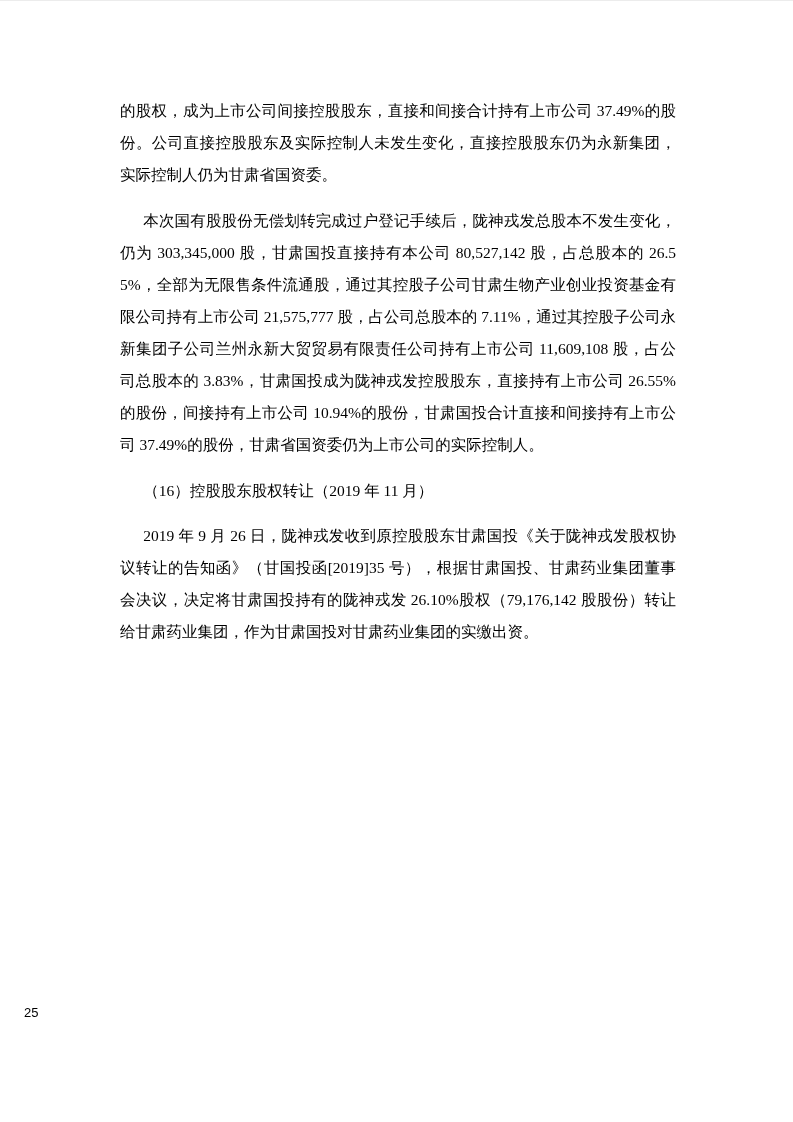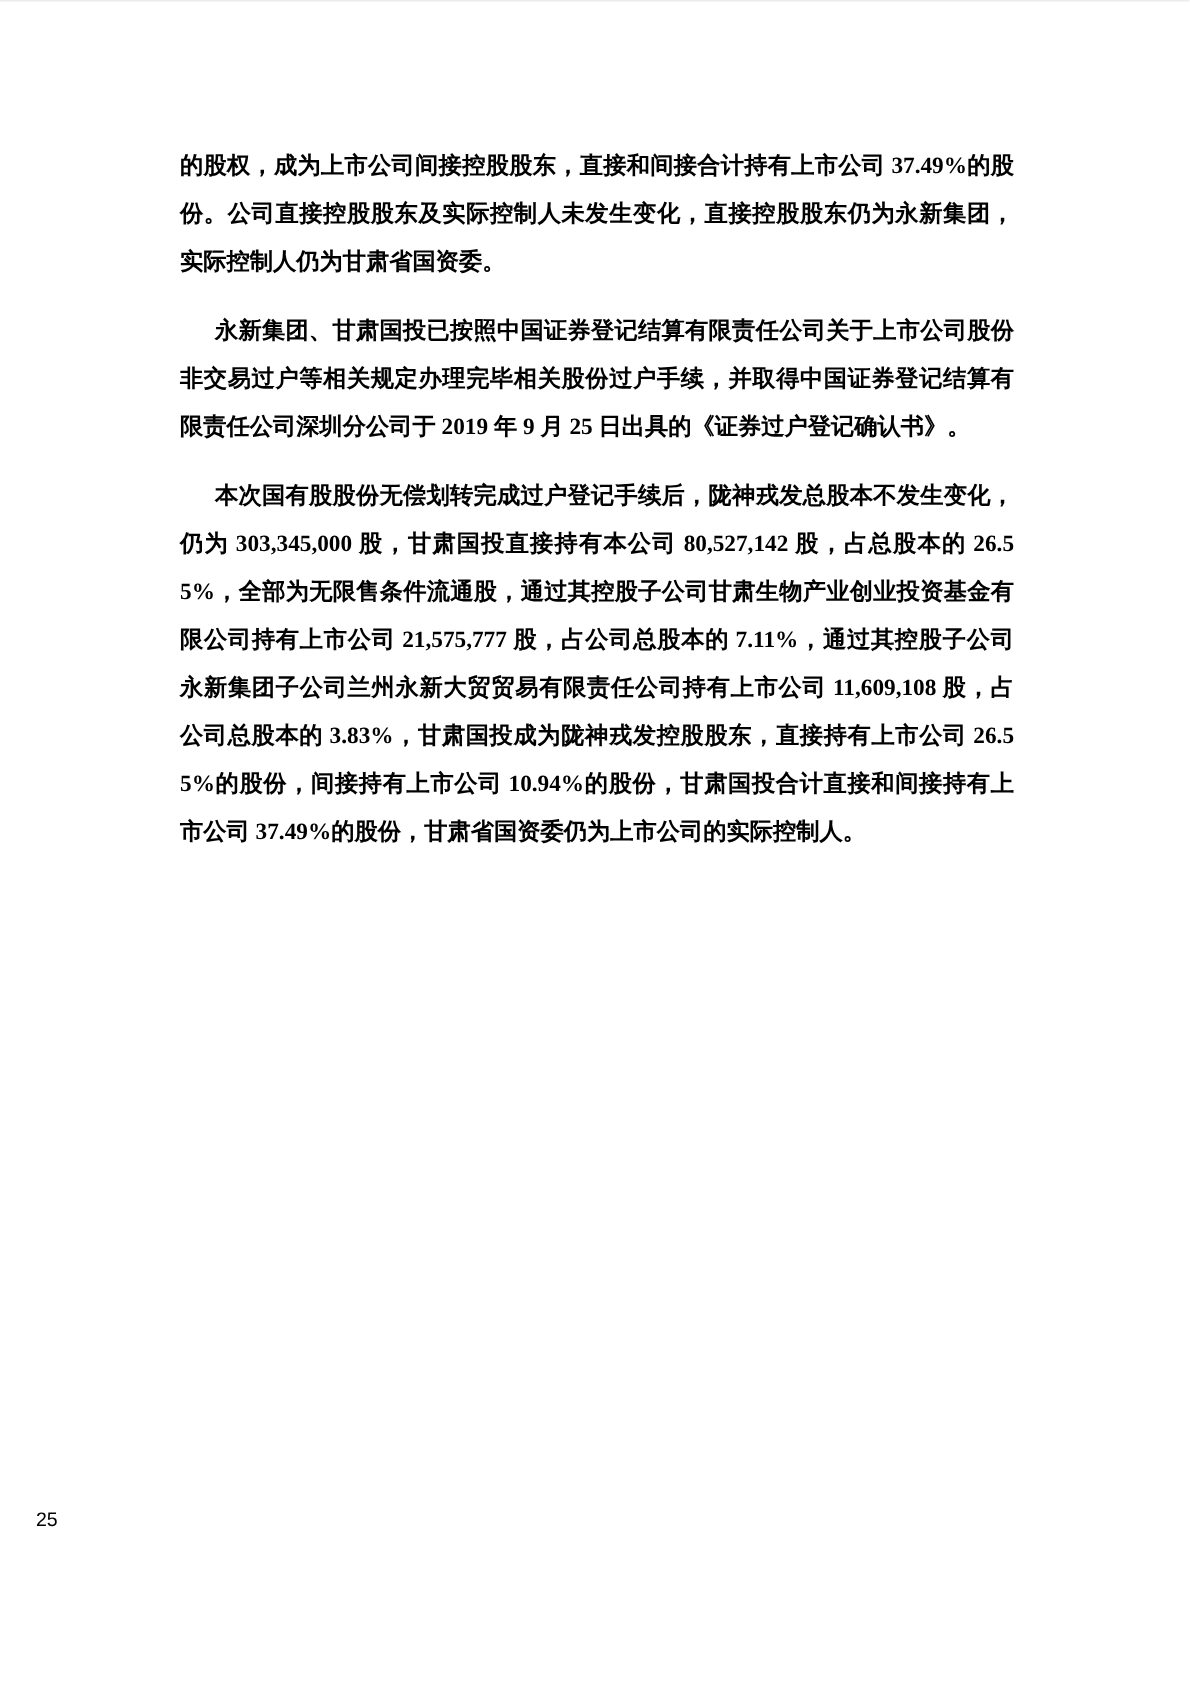--- a/index.html
+++ b/index.html
@@ -32,7 +32,6 @@
     margin: 0 0 14px 0;
     text-indent: 1.5em;
     word-break: break-all;
-    font-weight: bold;
   }
   .content p.no-indent {
     text-indent: 0;

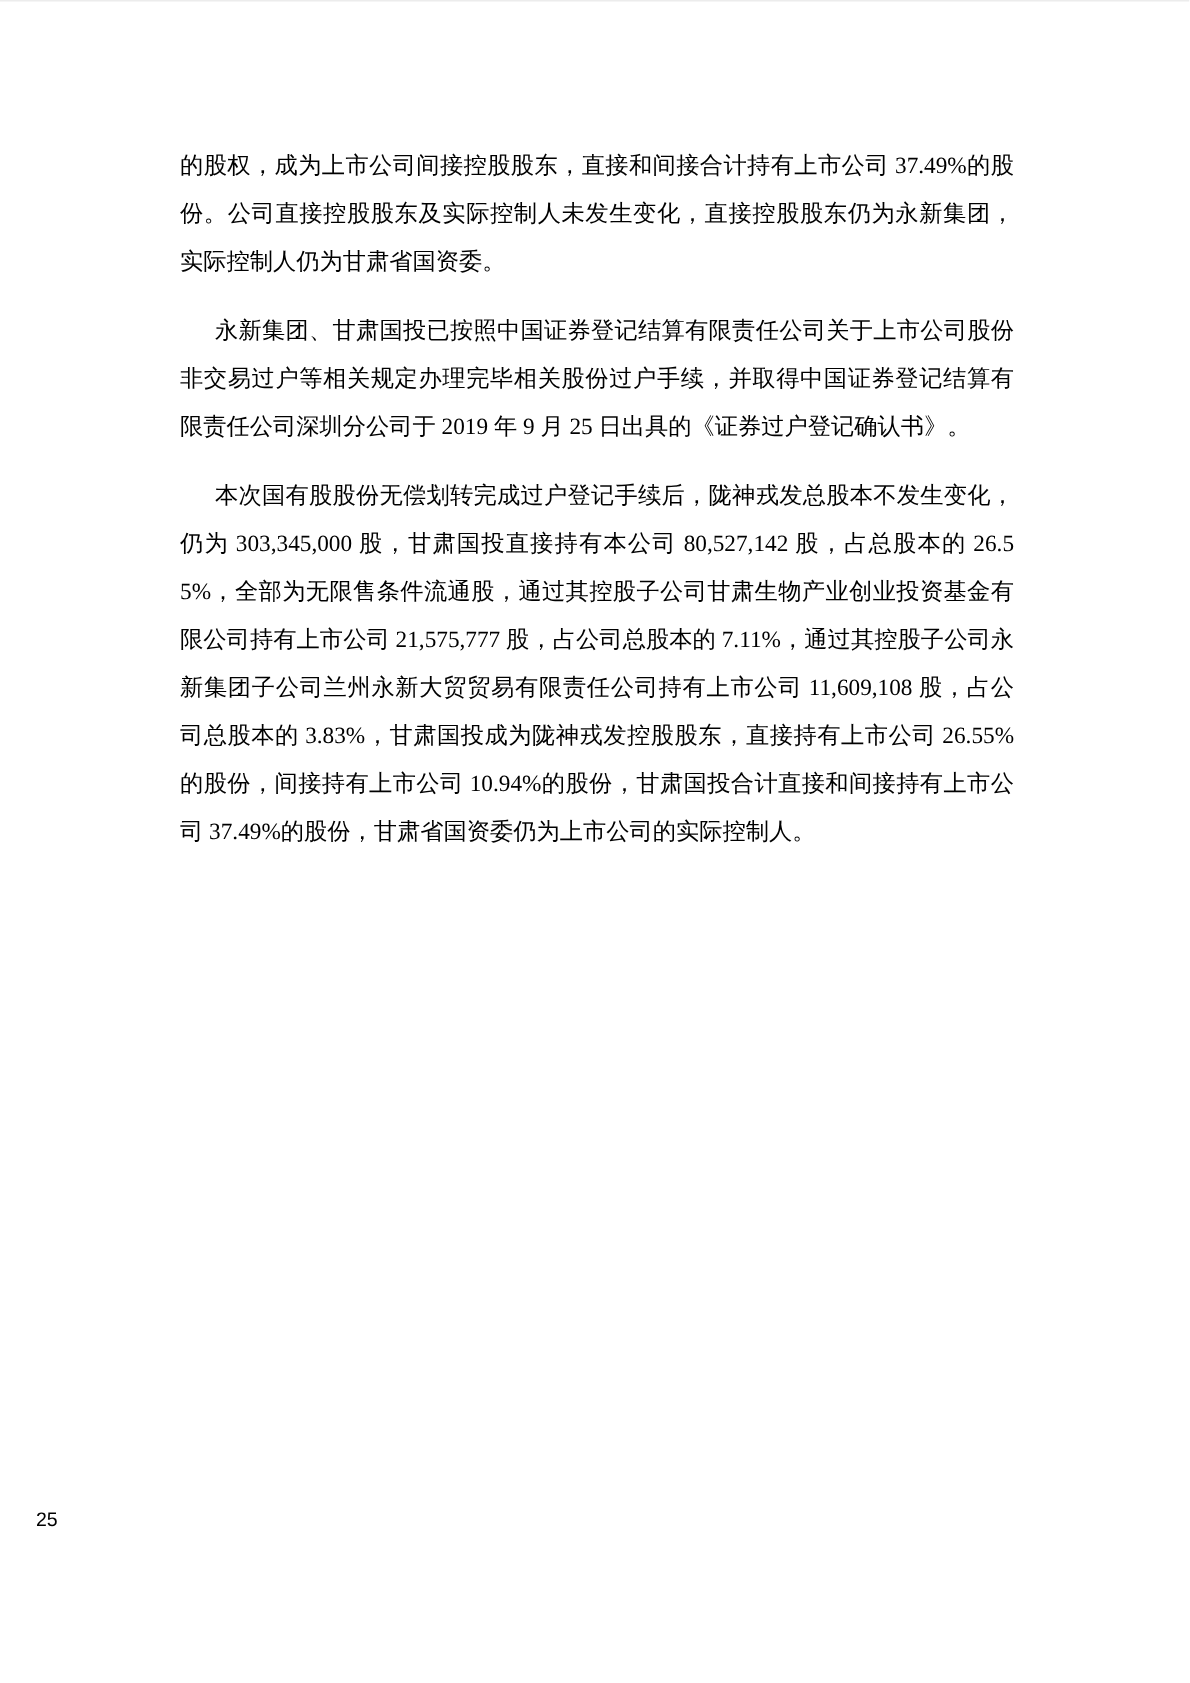--- a/index.html
+++ b/index.html
@@ -57,7 +57,6 @@
 <div class="page">
   <div class="content">
     <p class="no-indent">的股权，成为上市公司间接控股股东，直接和间接合计持有上市公司 37.49%的股份。公司直接控股股东及实际控制人未发生变化，直接控股股东仍为永新集团，实际控制人仍为甘肃省国资委。</p>
-    <p>永新集团、甘肃国投已按照中国证券登记结算有限责任公司关于上市公司股份非交易过户等相关规定办理完毕相关股份过户手续，并取得中国证券登记结算有限责任公司深圳分公司于 2019 年 9 月 25 日出具的《证券过户登记确认书》。</p>
     <p>本次国有股股份无偿划转完成过户登记手续后，陇神戎发总股本不发生变化，仍为 303,345,000 股，甘肃国投直接持有本公司 80,527,142 股，占总股本的 26.55%，全部为无限售条件流通股，通过其控股子公司甘肃生物产业创业投资基金有限公司持有上市公司 21,575,777 股，占公司总股本的 7.11%，通过其控股子公司永新集团子公司兰州永新大贸贸易有限责任公司持有上市公司 11,609,108 股，占公司总股本的 3.83%，甘肃国投成为陇神戎发控股股东，直接持有上市公司 26.55%的股份，间接持有上市公司 10.94%的股份，甘肃国投合计直接和间接持有上市公司 37.49%的股份，甘肃省国资委仍为上市公司的实际控制人。</p>
   </div>
   <div class="footer">25</div>

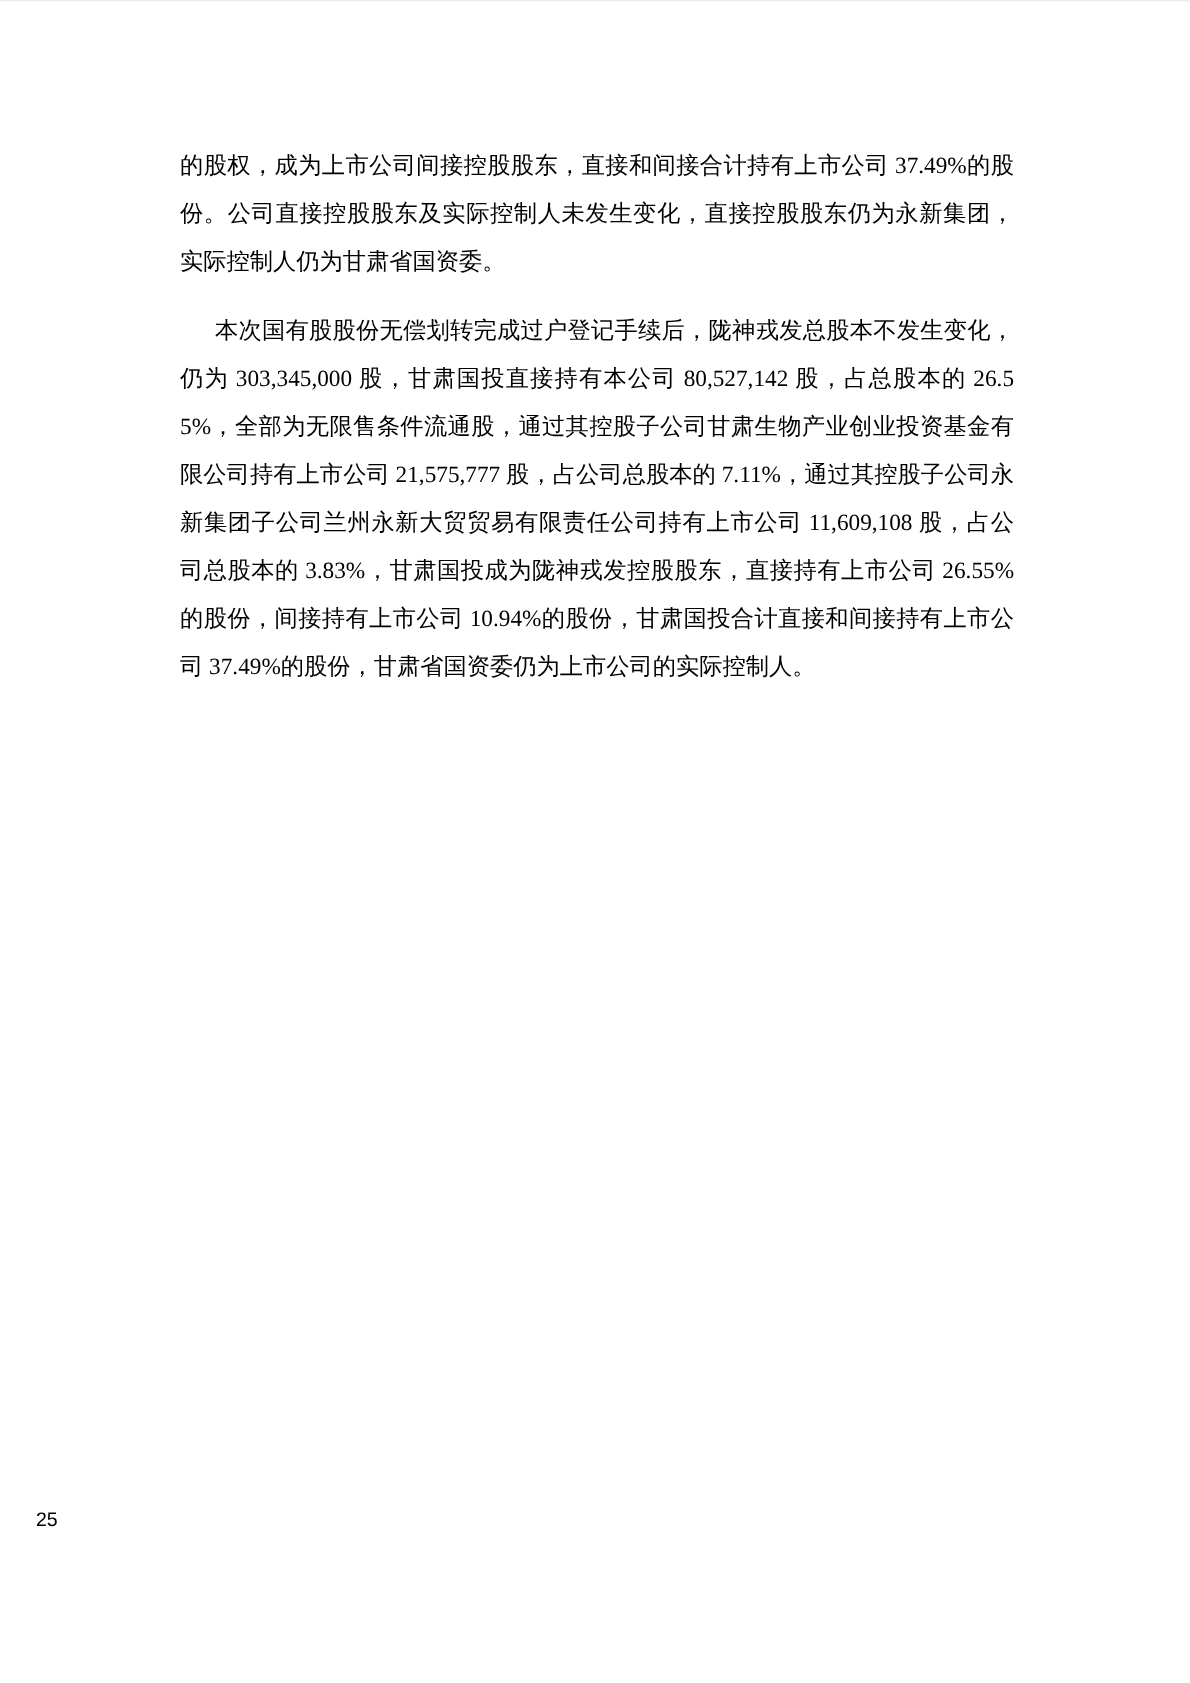--- a/index.html
+++ b/index.html
@@ -58,6 +58,7 @@
   <div class="content">
     <p class="no-indent">的股权，成为上市公司间接控股股东，直接和间接合计持有上市公司 37.49%的股份。公司直接控股股东及实际控制人未发生变化，直接控股股东仍为永新集团，实际控制人仍为甘肃省国资委。</p>
     <p>本次国有股股份无偿划转完成过户登记手续后，陇神戎发总股本不发生变化，仍为 303,345,000 股，甘肃国投直接持有本公司 80,527,142 股，占总股本的 26.55%，全部为无限售条件流通股，通过其控股子公司甘肃生物产业创业投资基金有限公司持有上市公司 21,575,777 股，占公司总股本的 7.11%，通过其控股子公司永新集团子公司兰州永新大贸贸易有限责任公司持有上市公司 11,609,108 股，占公司总股本的 3.83%，甘肃国投成为陇神戎发控股股东，直接持有上市公司 26.55%的股份，间接持有上市公司 10.94%的股份，甘肃国投合计直接和间接持有上市公司 37.49%的股份，甘肃省国资委仍为上市公司的实际控制人。</p>
+    <p class="heading">（16）控股股东股权转让（2019 年 11 月）</p>
   </div>
   <div class="footer">25</div>
 </div>

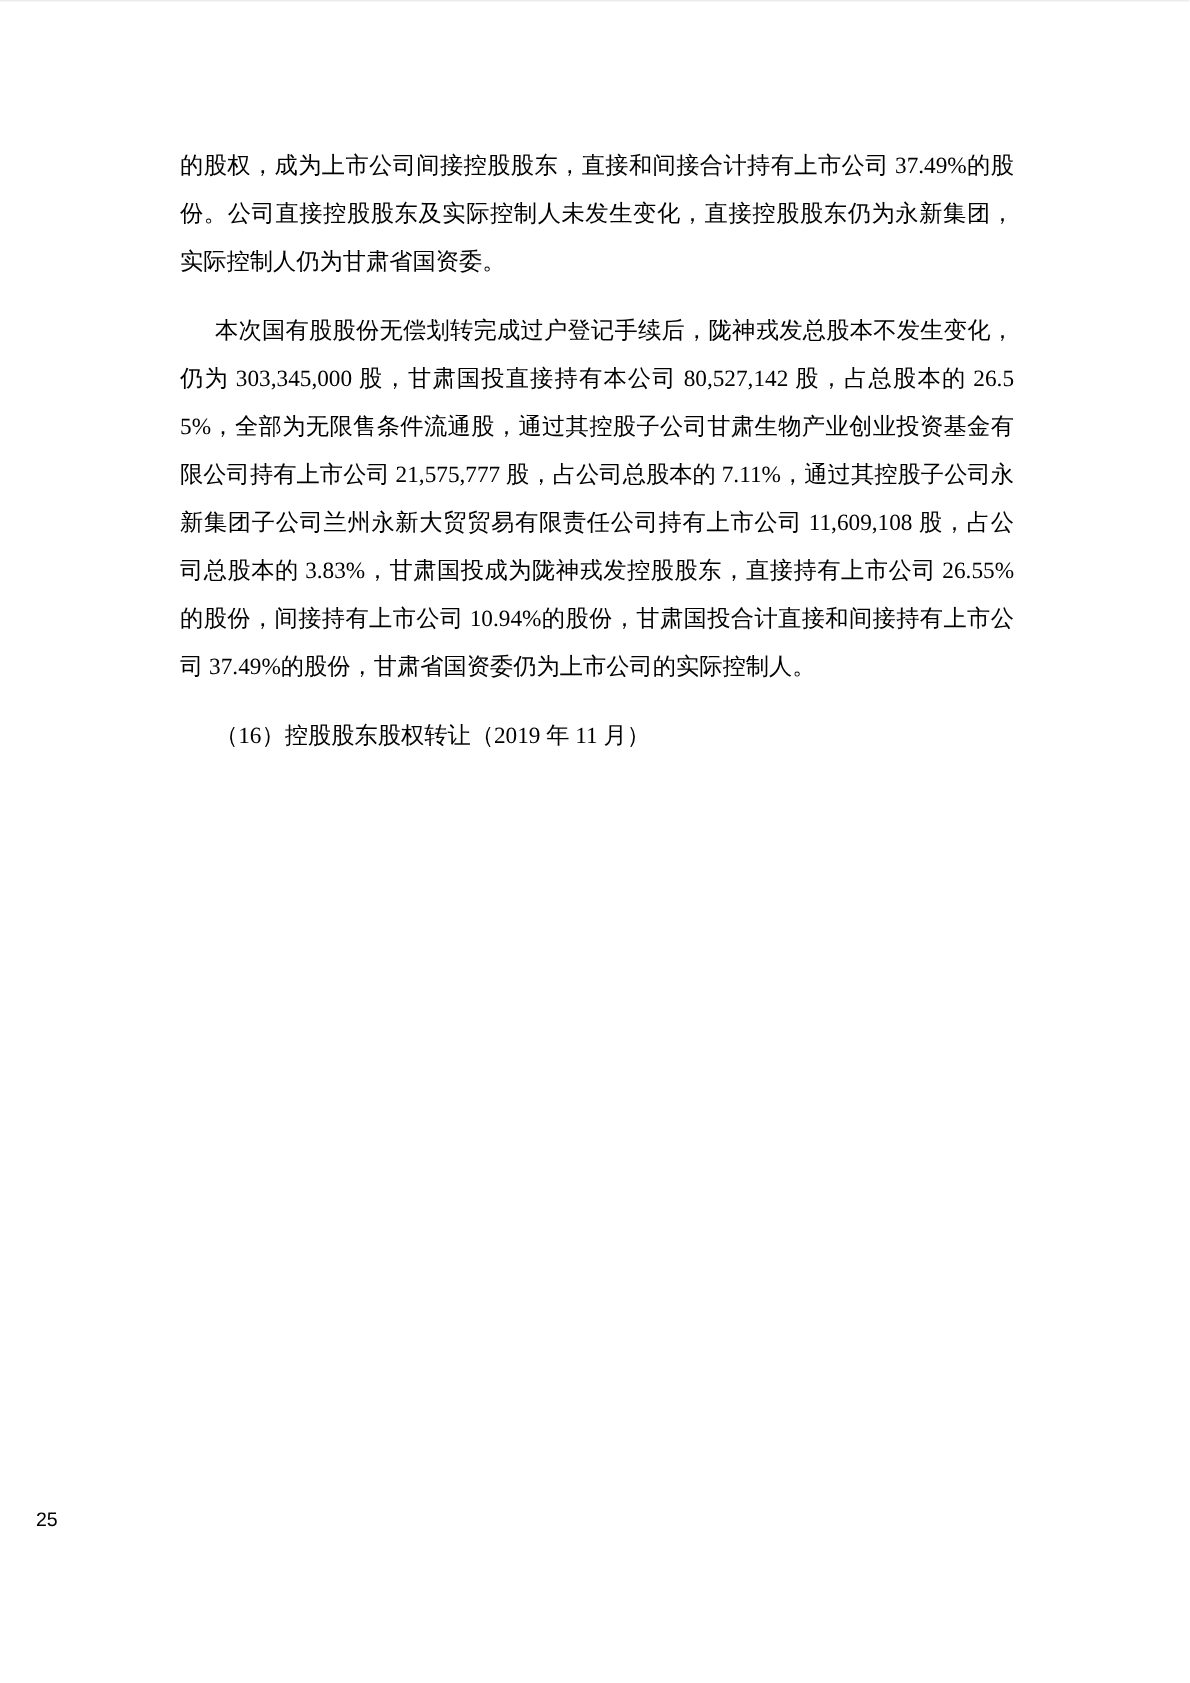--- a/index.html
+++ b/index.html
@@ -59,6 +59,7 @@
     <p class="no-indent">的股权，成为上市公司间接控股股东，直接和间接合计持有上市公司 37.49%的股份。公司直接控股股东及实际控制人未发生变化，直接控股股东仍为永新集团，实际控制人仍为甘肃省国资委。</p>
     <p>本次国有股股份无偿划转完成过户登记手续后，陇神戎发总股本不发生变化，仍为 303,345,000 股，甘肃国投直接持有本公司 80,527,142 股，占总股本的 26.55%，全部为无限售条件流通股，通过其控股子公司甘肃生物产业创业投资基金有限公司持有上市公司 21,575,777 股，占公司总股本的 7.11%，通过其控股子公司永新集团子公司兰州永新大贸贸易有限责任公司持有上市公司 11,609,108 股，占公司总股本的 3.83%，甘肃国投成为陇神戎发控股股东，直接持有上市公司 26.55%的股份，间接持有上市公司 10.94%的股份，甘肃国投合计直接和间接持有上市公司 37.49%的股份，甘肃省国资委仍为上市公司的实际控制人。</p>
     <p class="heading">（16）控股股东股权转让（2019 年 11 月）</p>
+    <p>2019 年 9 月 26 日，陇神戎发收到原控股股东甘肃国投《关于陇神戎发股权协议转让的告知函》（甘国投函[2019]35 号），根据甘肃国投、甘肃药业集团董事会决议，决定将甘肃国投持有的陇神戎发 26.10%股权（79,176,142 股股份）转让给甘肃药业集团，作为甘肃国投对甘肃药业集团的实缴出资。</p>
   </div>
   <div class="footer">25</div>
 </div>

